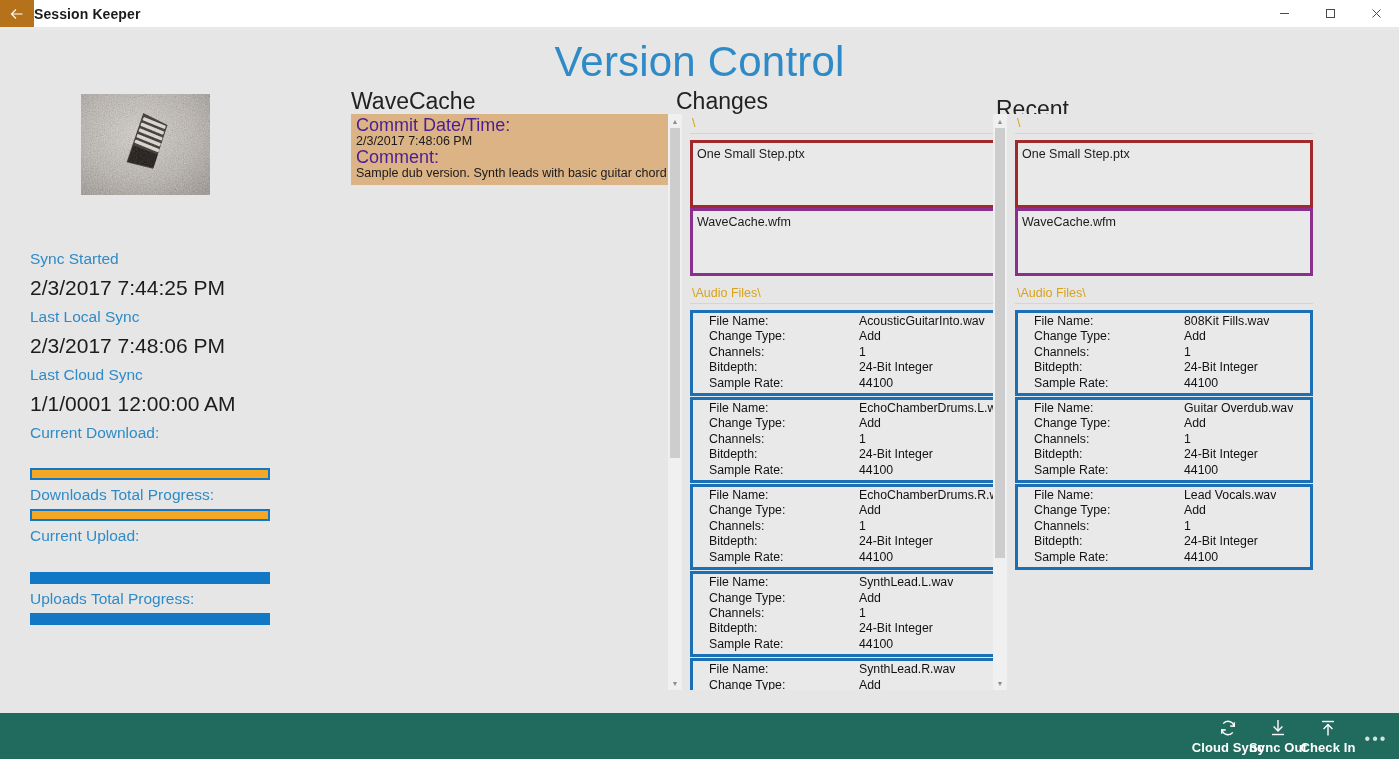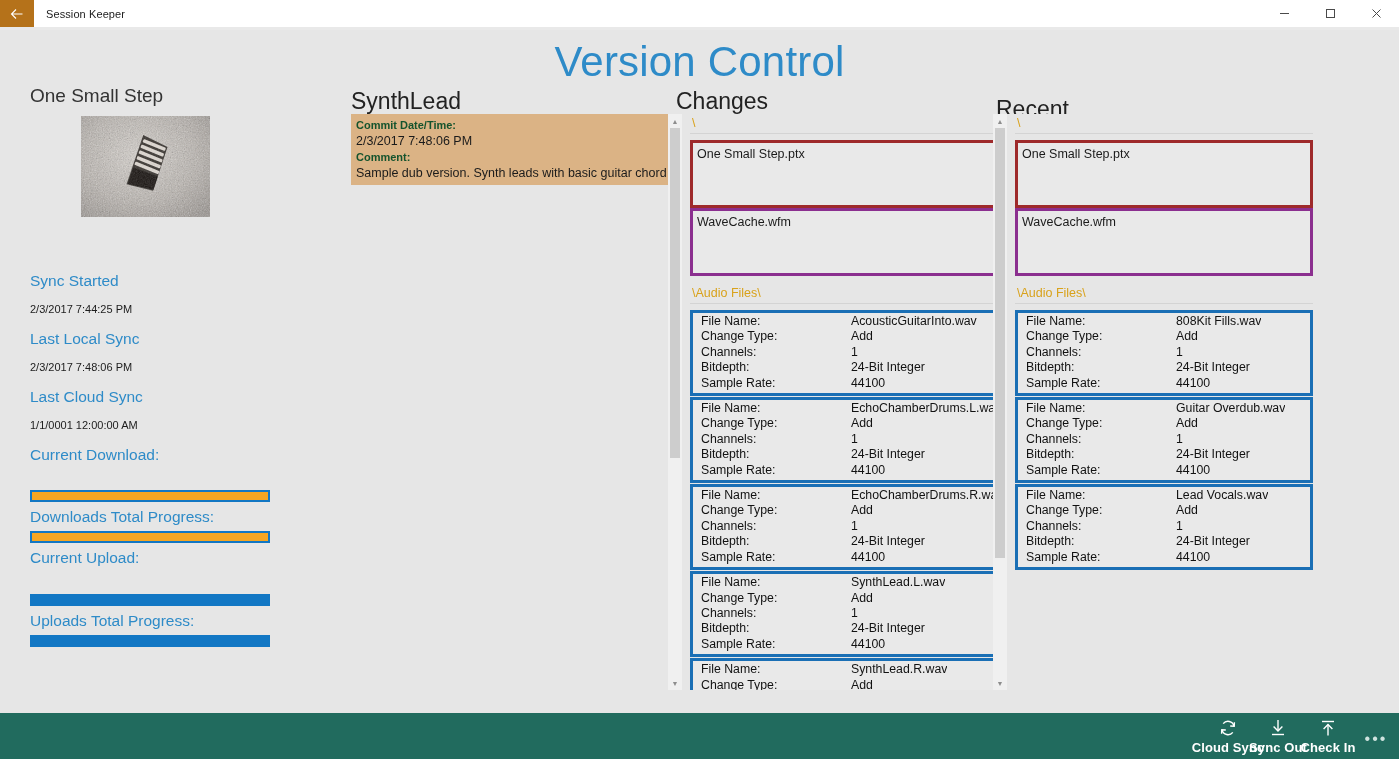--- a/index.html
+++ b/index.html
@@ -21,8 +21,8 @@
   }
   .backbtn svg { display: block; }
   .app-title {
-    display: flex; align-items: center; padding-left: 12px;
-    font-size: 11px; color: #1b1b1b; letter-spacing: .1px;
+    display: flex; align-items: center; 
+    font-size: 14px; color: #1b1b1b; letter-spacing: .1px; font-weight: bold;
   }
   .wincontrols { margin-left: auto; display: flex; }
   .wincontrols div {

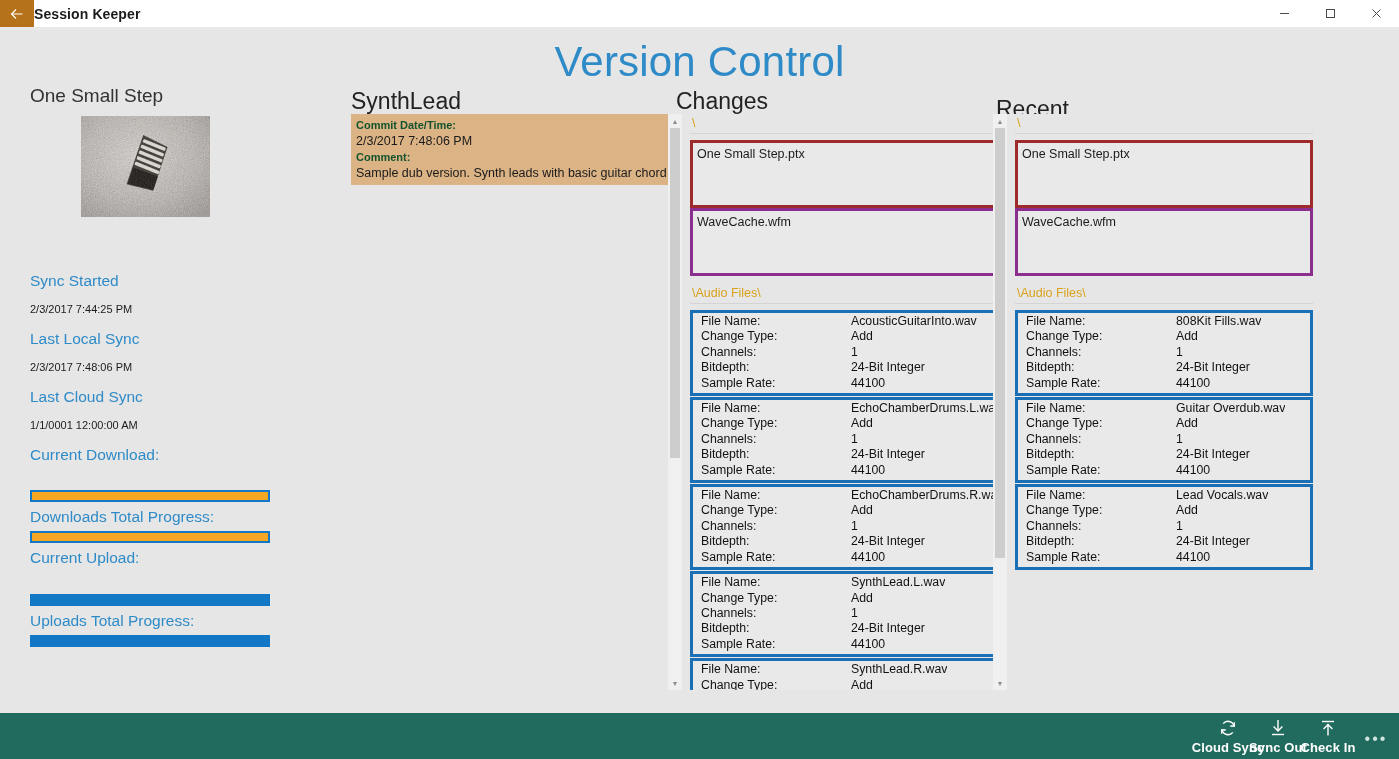--- a/index.html
+++ b/index.html
@@ -196,7 +196,6 @@
   <div class="page-title">Version Control</div>
 
   <div class="leftcol">
-    <div class="proj-name">One Small Step</div>
 
     <div class="proj-thumb">
       <svg width="129" height="101" viewBox="0 0 129 101">

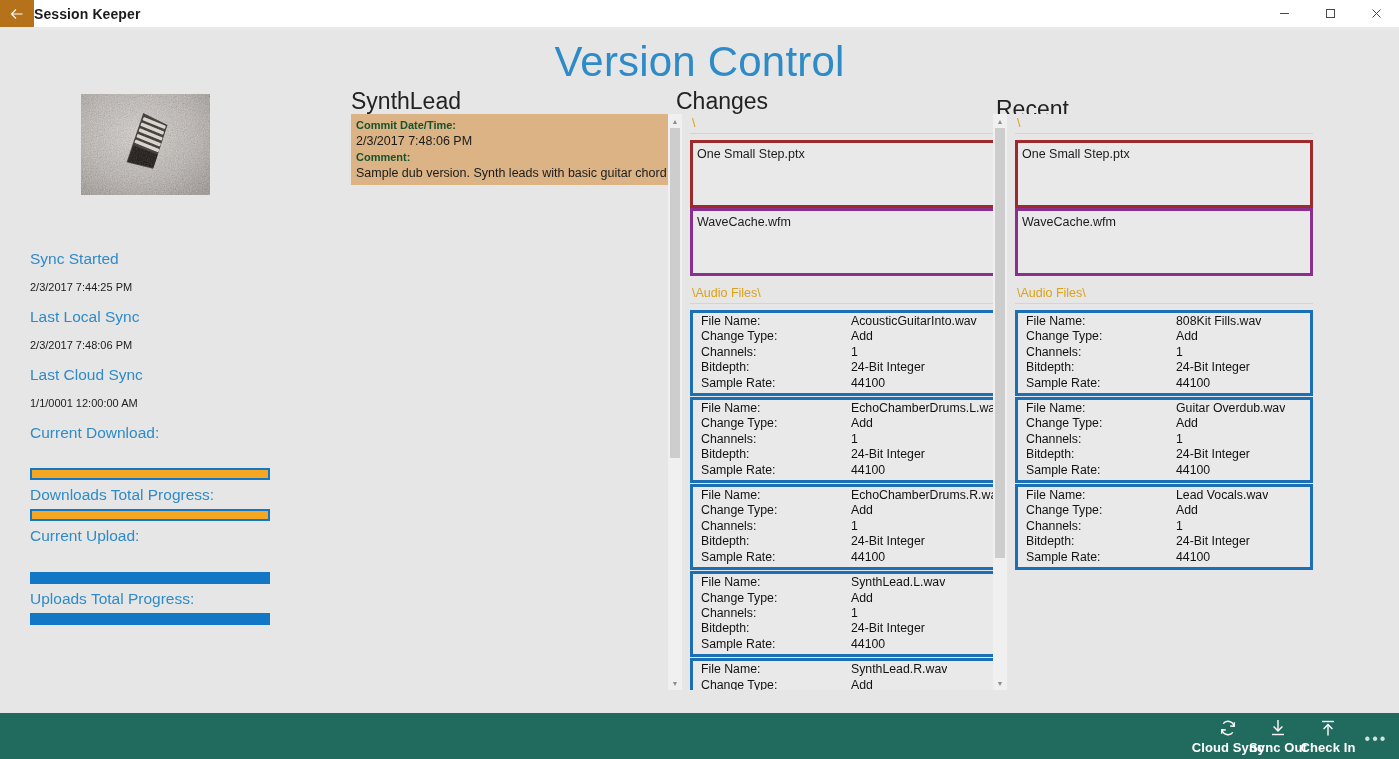--- a/index.html
+++ b/index.html
@@ -257,7 +257,7 @@
     </div>
   </div>
 
-  <div class="colhead" id="changesets-head">SynthLead</div>
+  <div class="colhead" id="changesets-head">WaveCache</div>
   <div class="cs-list">
     <div class="cs-item">
       <div class="cs-b">Commit Date/Time:</div>

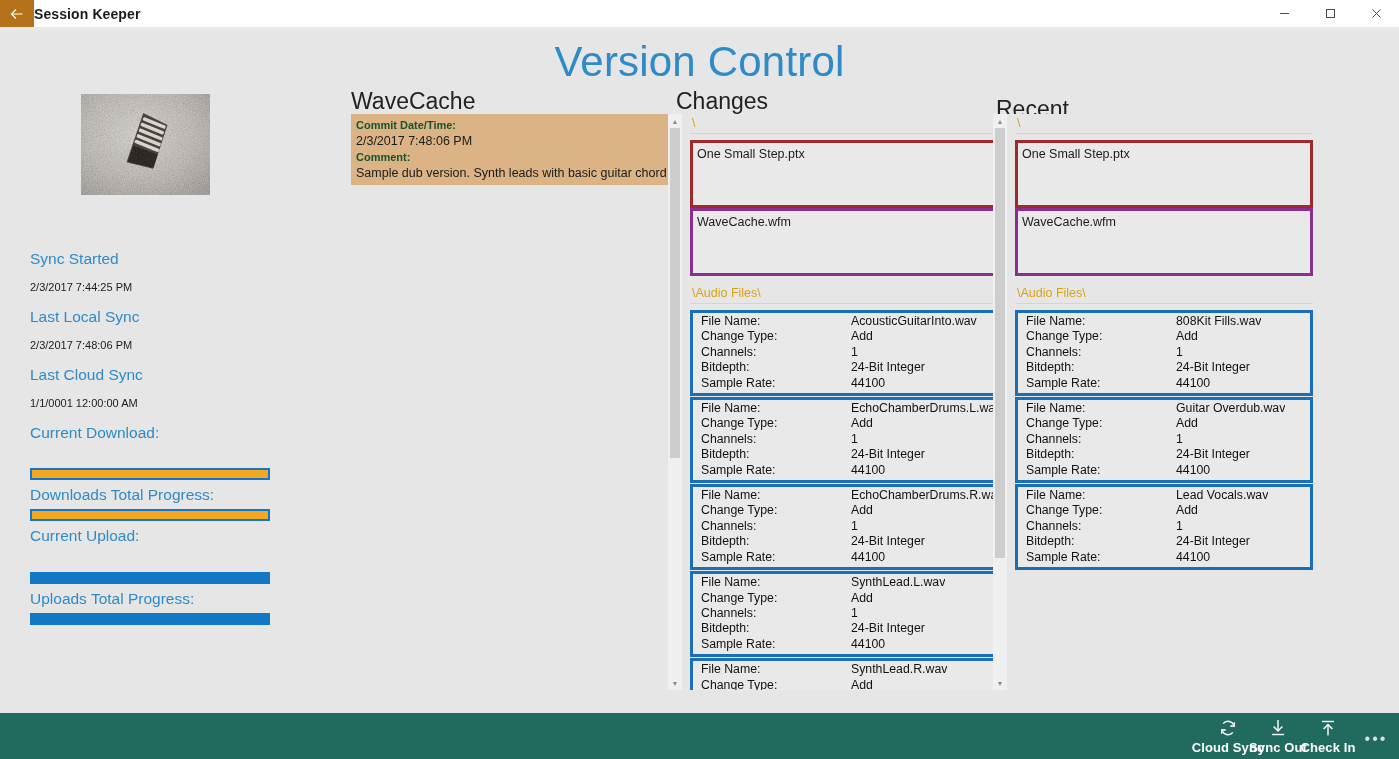--- a/index.html
+++ b/index.html
@@ -86,7 +86,7 @@
     background: #dbb385; padding: 3px 5px 4px 5px; width: 330px;
     cursor: pointer;
   }
-  .cs-b { font-size: 11px; font-weight: bold; color: #14532d; line-height: 16px; }
+  .cs-b { font-size: 18px; font-weight: normal; color: #4c1d95; line-height: 16px; }
   .cs-t { font-size: 12.5px; color: #1b1b1b; line-height: 16px; }
   
   #changes-head { top: 58px; left: 676px; }

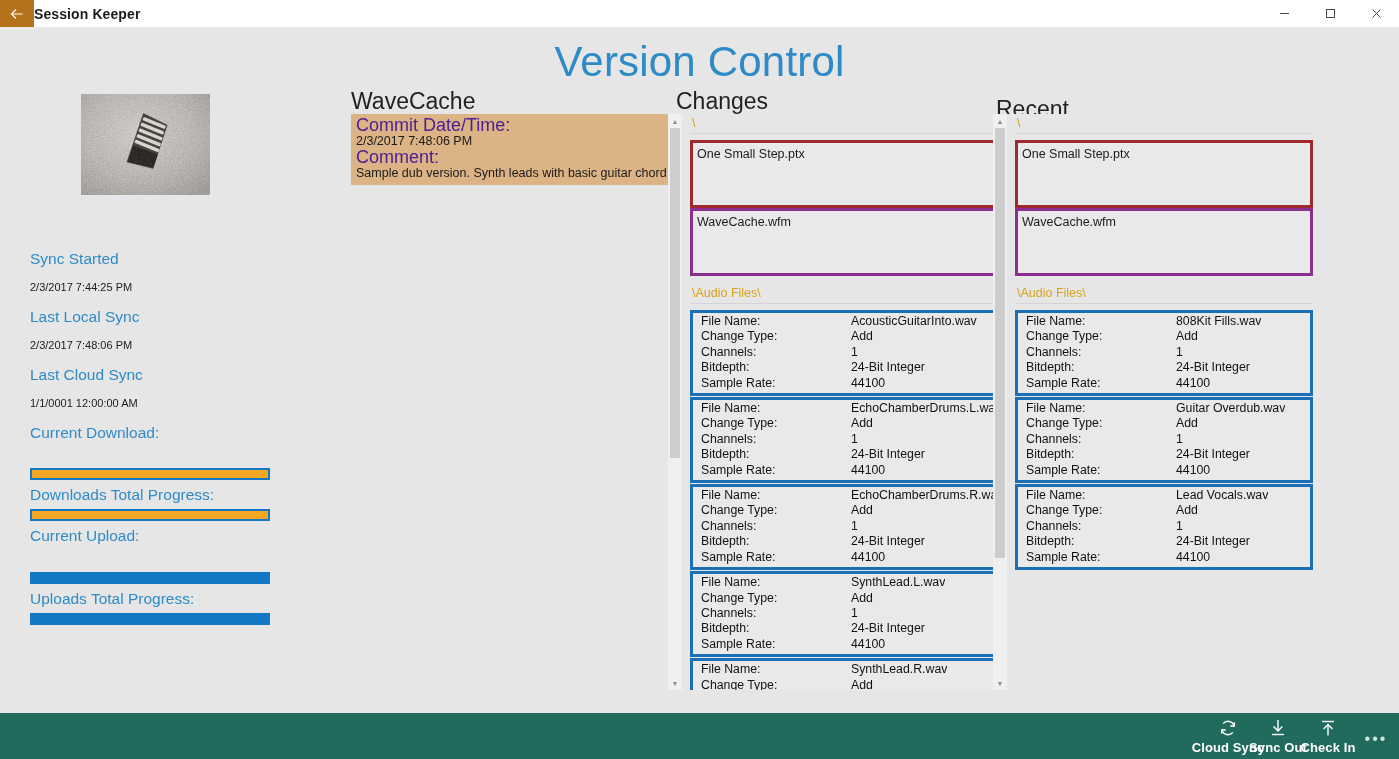--- a/index.html
+++ b/index.html
@@ -59,7 +59,7 @@
     line-height: 29px;
   }
   .meta-value {
-    font-size: 11px; font-weight: 300; color: #1c1c1c;
+    font-size: 21px; font-weight: 300; color: #1c1c1c;
     line-height: 29px;
   }
   .pbar-wrap { margin-top: 6px; }

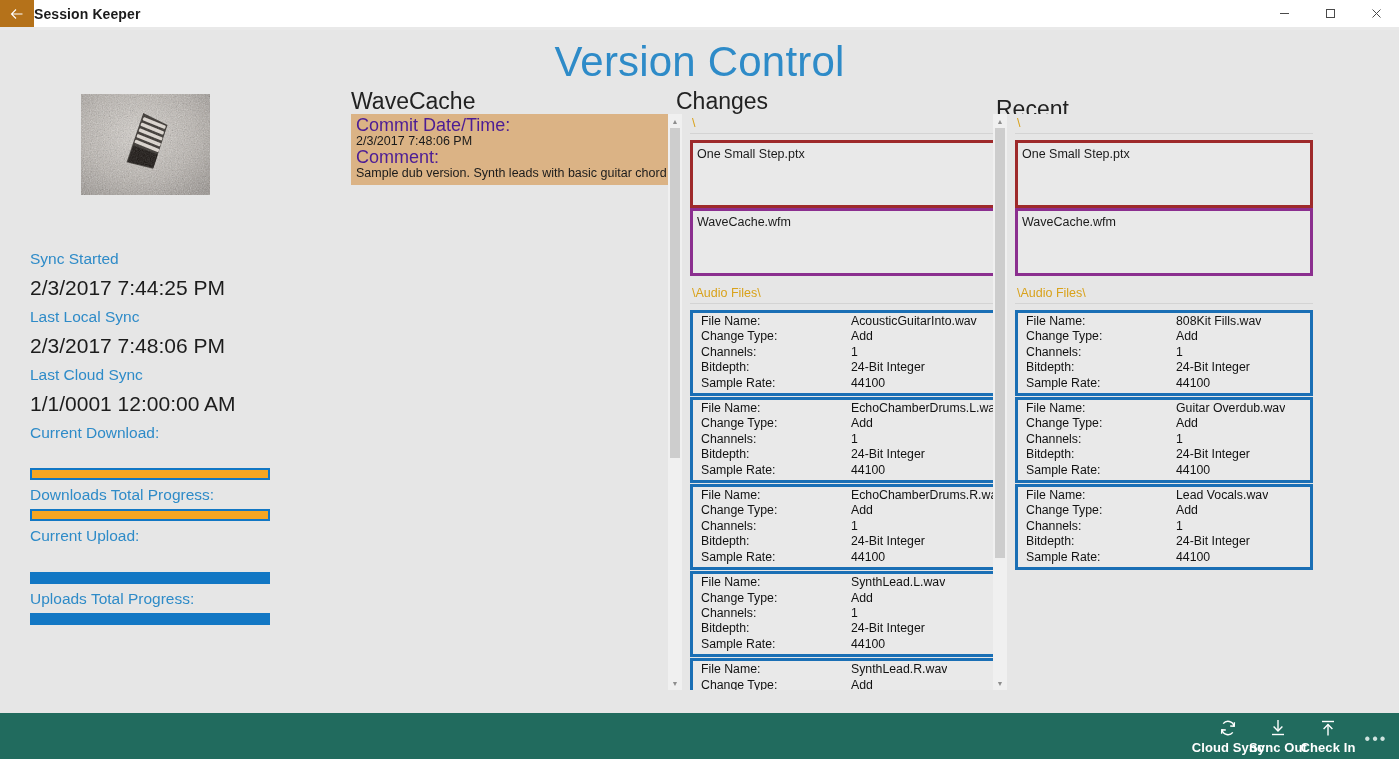--- a/index.html
+++ b/index.html
@@ -132,7 +132,7 @@
 
   .fbox {
     border: 3px solid #1a6fb5; background: #e9e9e9;
-    padding: 1px 0 2px 8px; margin-bottom: 1px; cursor: pointer;
+    padding: 1px 0 2px 16px; margin-bottom: 1px; cursor: pointer;
   }
   .frow { display: flex; font-size: 12.3px; color: #121212; line-height: 15.4px; }
   .frow .k { width: 150px; flex: 0 0 150px; }

